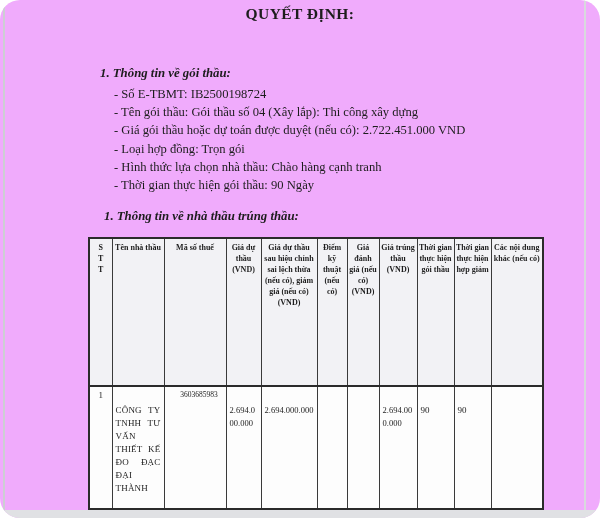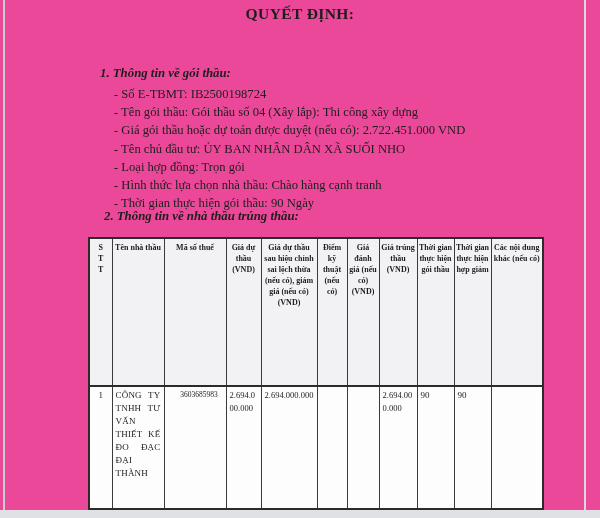--- a/index.html
+++ b/index.html
@@ -7,10 +7,11 @@
   .page {
     position:relative;
     width:600px; height:518px;
-    background:#ec4899;
+    background:#f0abfc;
     overflow:hidden;
     font-family:"Liberation Serif","DejaVu Serif",serif;
     color:#1d1d1d;
+    border-radius:20px;
   }
   .edge-left  { position:absolute; left:3px;  top:0; width:2px; height:100%; background:#cdced3; }
   .edge-right { position:absolute; left:584px;top:0; width:2px; height:100%; background:#d8d9dd; }

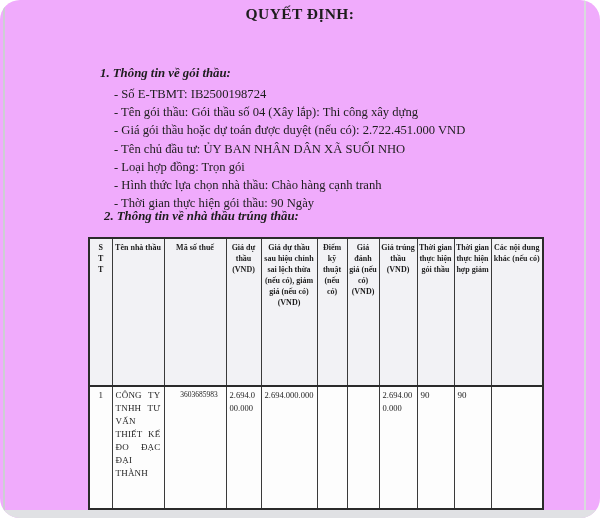--- a/index.html
+++ b/index.html
@@ -77,7 +77,6 @@
     <li>- Số E-TBMT: IB2500198724</li>
     <li>- Tên gói thầu: Gói thầu số 04 (Xây lắp): Thi công xây dựng</li>
     <li>- Giá gói thầu hoặc dự toán được duyệt (nếu có): 2.722.451.000 VND</li>
-    <li>- Tên chủ đầu tư: ỦY BAN NHÂN DÂN XÃ SUỐI NHO</li>
     <li>- Loại hợp đồng: Trọn gói</li>
     <li>- Hình thức lựa chọn nhà thầu: Chào hàng cạnh tranh</li>
     <li>- Thời gian thực hiện gói thầu: 90 Ngày</li>

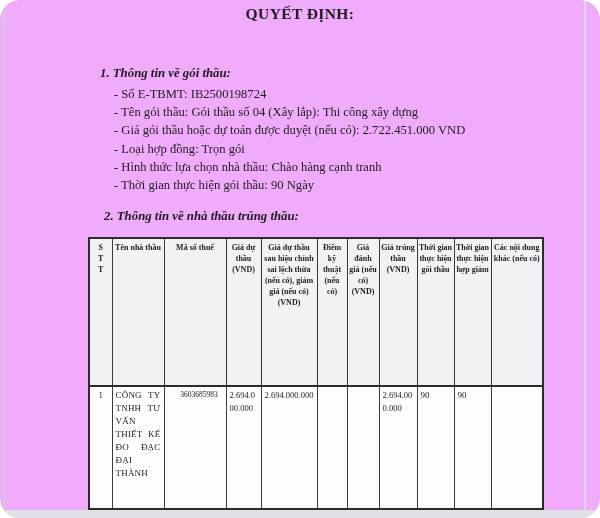--- a/index.html
+++ b/index.html
@@ -82,7 +82,7 @@
     <li>- Thời gian thực hiện gói thầu: 90 Ngày</li>
   </ul>
 
-  <div class="sec-heading sec2">2. Thông tin về nhà thầu trúng thầu:</div>
+  <div class="sec-heading sec2">1. Thông tin về nhà thầu trúng thầu:</div>
 
   <div class="tbl-wrap">
     <table>

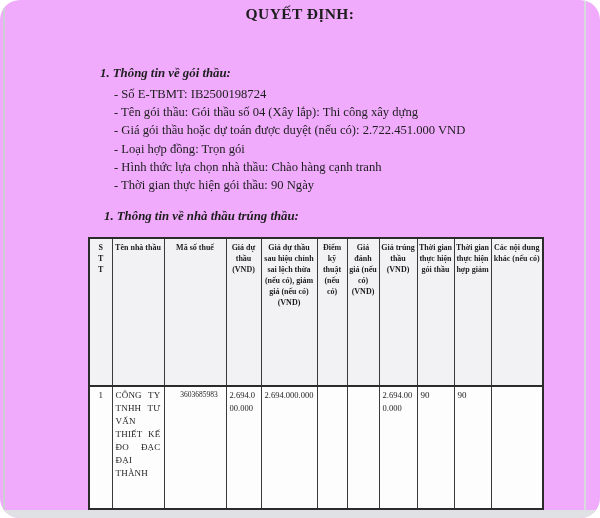--- a/index.html
+++ b/index.html
@@ -52,7 +52,7 @@
     border-bottom:2px solid #2b2b2b;
     overflow-wrap:break-word;
   }
-  td { vertical-align:top; font-size:8.5px; line-height:12px; padding:2px 3px 0 3px; background:#fdfdfd; }
+  td { vertical-align:top; font-size:8.5px; line-height:12px; padding:17px 3px 0 3px; background:#fdfdfd; }
   .stt-stack { display:inline-block; width:8px; word-break:break-all; }
   td.c-stt  { text-align:center; font-size:9px; padding:2px 0 0 0; }
   td.c-name { text-align:justify; font-size:9px; line-height:13px; letter-spacing:0.2px; }

